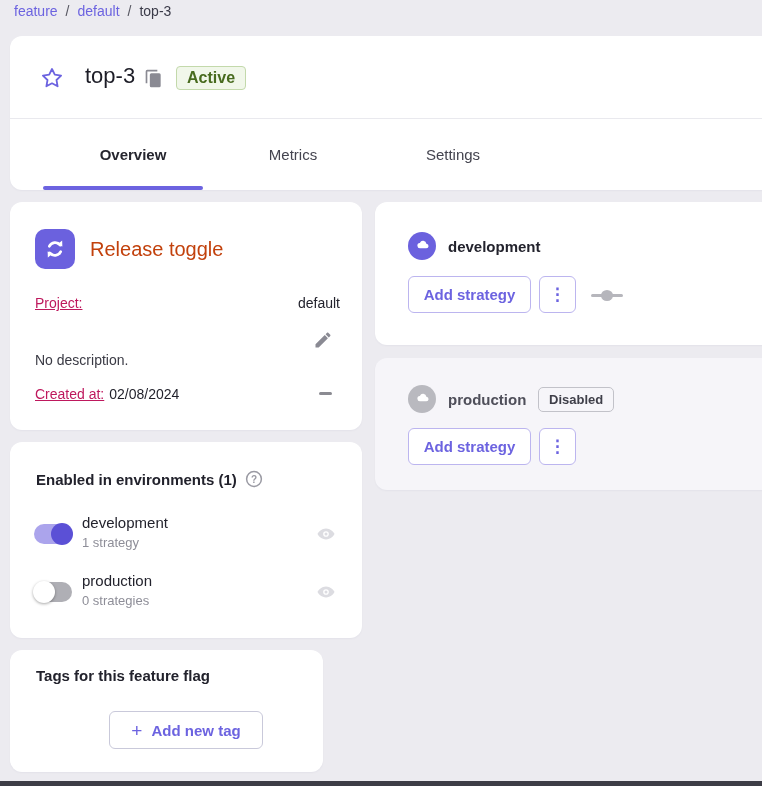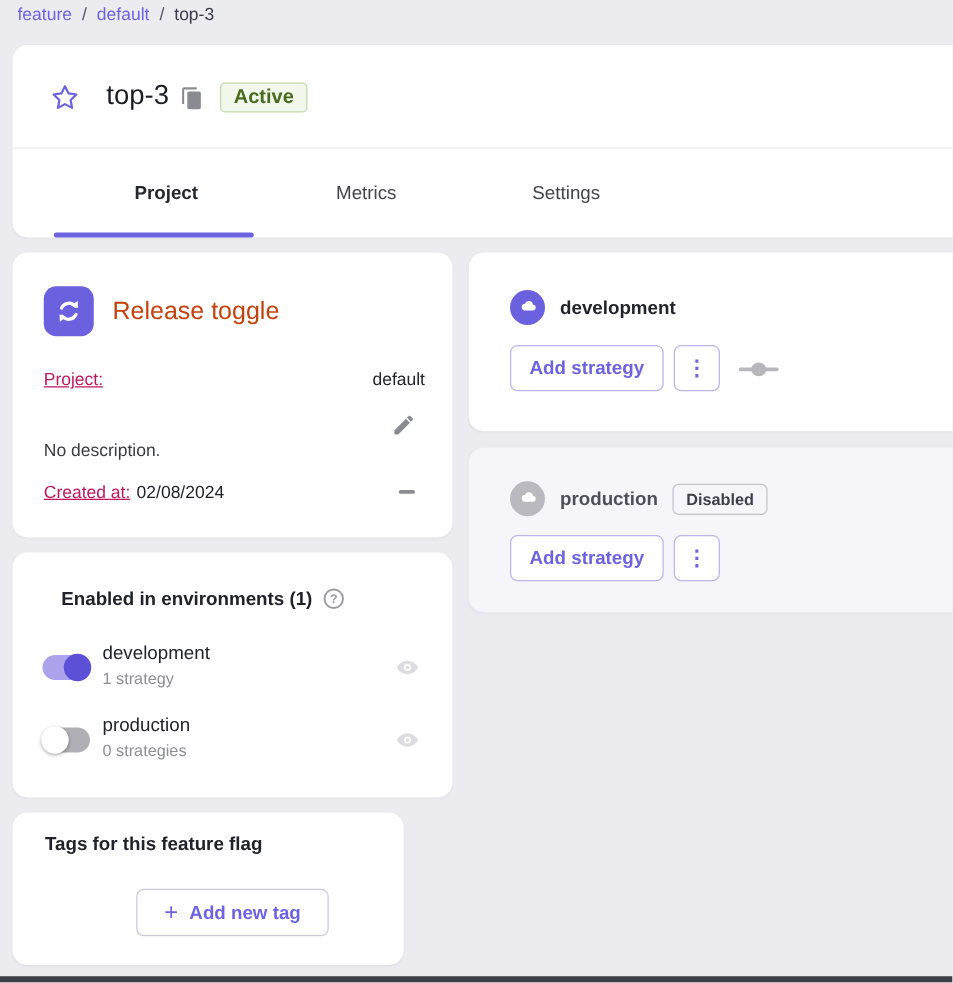--- a/index.html
+++ b/index.html
@@ -118,7 +118,7 @@
       <span class="status-badge">Active</span>
     </div>
     <div class="tabs">
-      <div class="tab active" style="left:43px">Project</div>
+      <div class="tab active" style="left:43px">Overview</div>
       <div class="tab" style="left:363px">Settings</div>
       <div class="tab" style="left:203px">Metrics</div>
       <div class="tab-underline"></div>

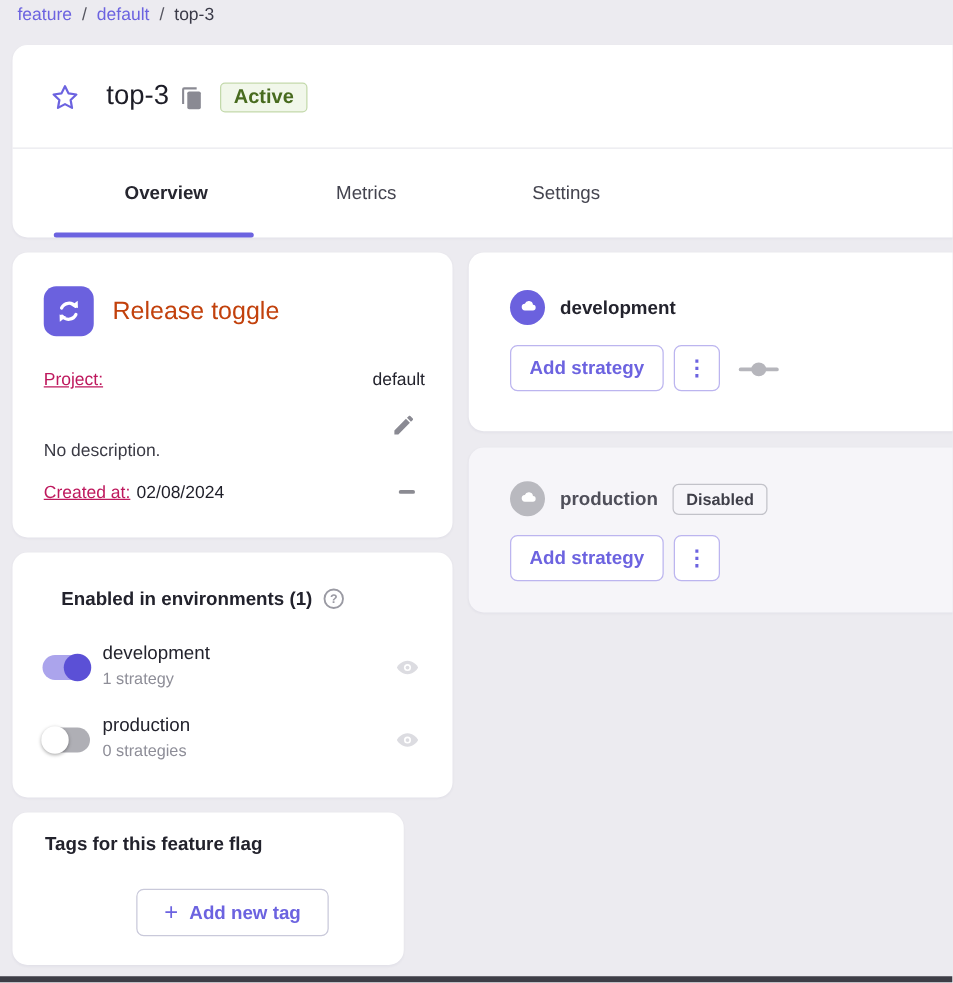--- a/index.html
+++ b/index.html
@@ -46,7 +46,7 @@
   
   .env-card { left:10px; top:442px; width:352px; height:196px; }
   .env-card-title { position:absolute; left:26px; top:28px; display:flex; align-items:center; gap:8px; }
-  .env-card-title b { font-size:15px; color:#22222c;margin-left:13px; }
+  .env-card-title b { font-size:15px; color:#22222c; }
   .env-row { position:absolute; left:0; width:100%; height:48px; }
   .env-row-1 { top:68px; }
   .env-row-2 { top:126px; }

